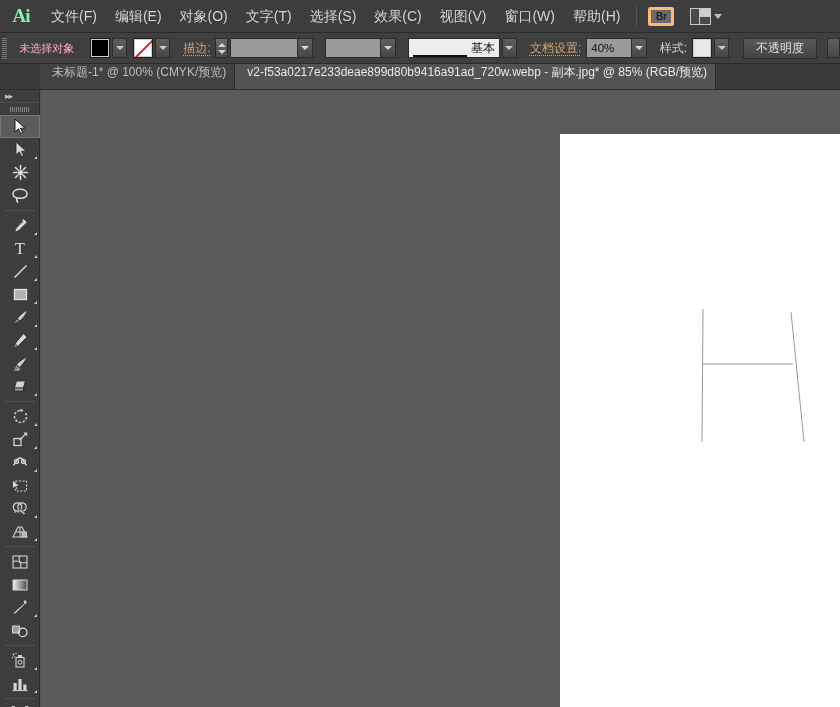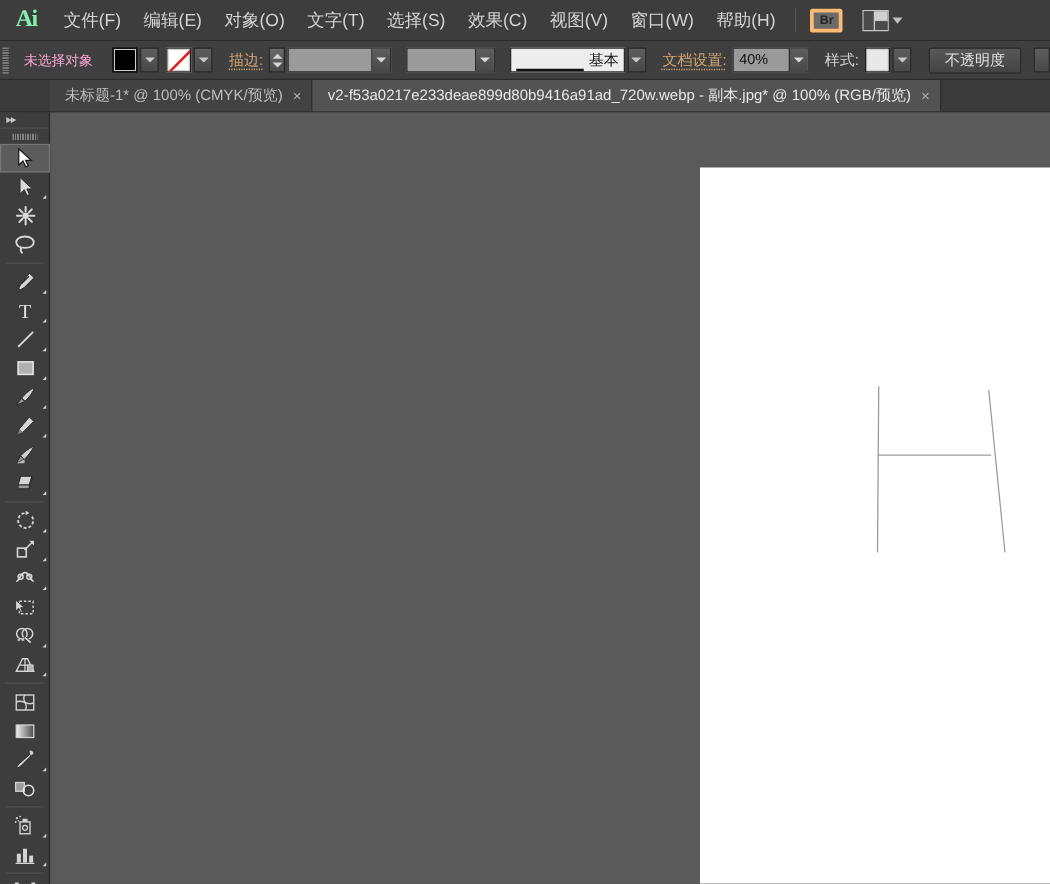--- a/index.html
+++ b/index.html
@@ -169,7 +169,7 @@
     height:25px; display:flex; align-items:center; gap:8px;
     padding:0 8px 0 12px; font-size:12px;
     border-right:1px solid #2b2b2b;
-    white-space:nowrap; cursor:default;
+    white-space:nowrap; cursor:default;flex-direction:column;
   }
   .tab.inactive { background:#424242; color:#bdbdbd; }
   .tab.active { background:#535353; color:#e8e8e8; }

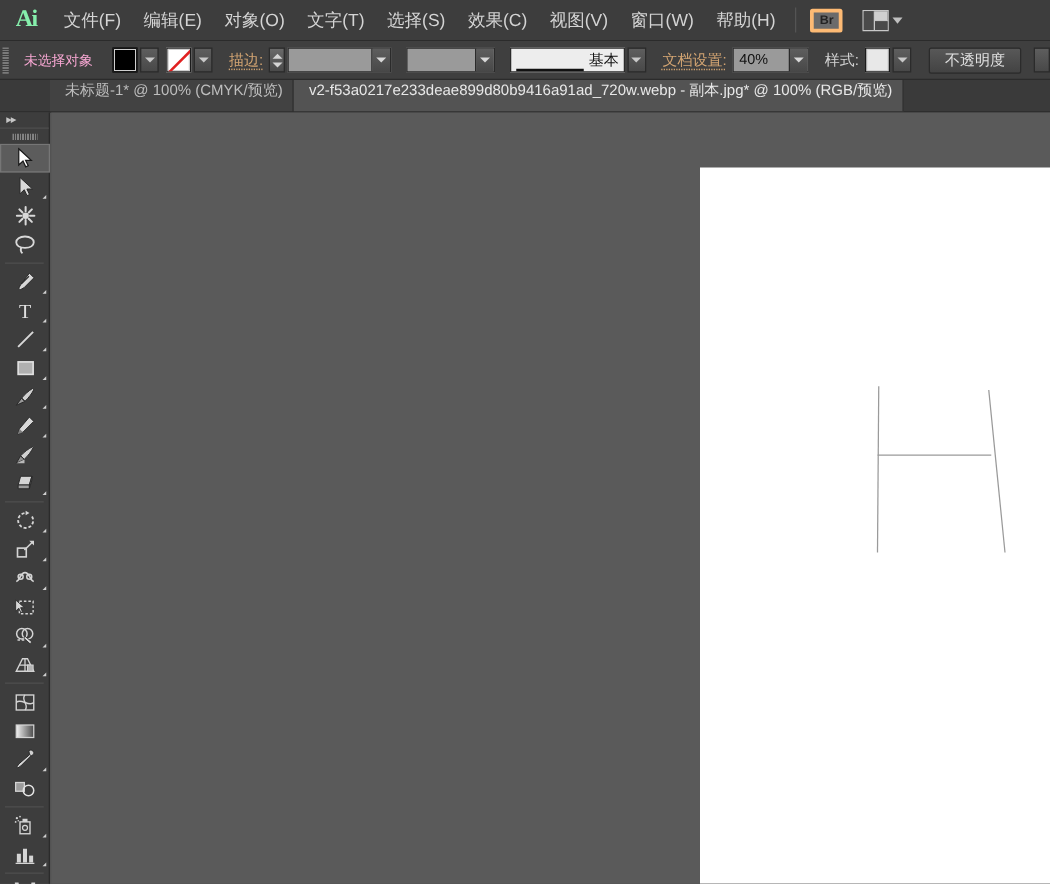--- a/index.html
+++ b/index.html
@@ -325,7 +325,7 @@
     <span class="x">×</span>
   </div>
   <div class="tab active">
-    <span>v2-f53a0217e233deae899d80b9416a91ad_720w.webp  - 副本.jpg* @ 100% (RGB/预览)</span>
+    <span>v2-f53a0217e233deae899d80b9416a91ad_720w.webp  - 副本.jpg* @ 85% (RGB/预览)</span>
     <span class="x">×</span>
   </div>
 </div>

